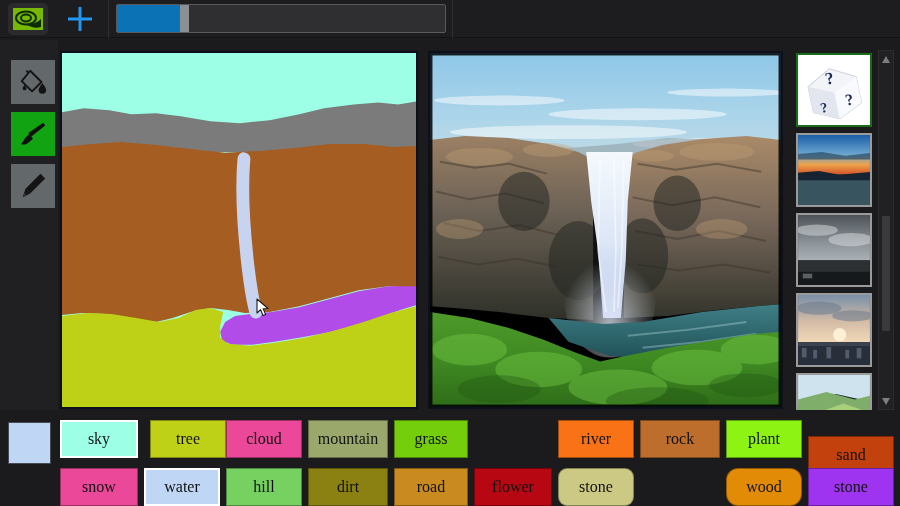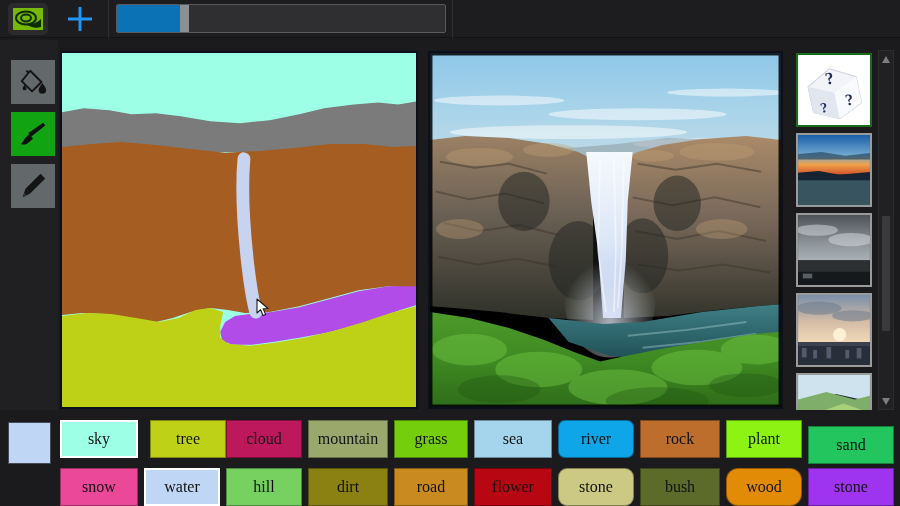--- a/index.html
+++ b/index.html
@@ -454,7 +454,7 @@
       <div class="swatch" style="left: 144px; top: 10px; width: 76px; background: rgb(191, 209, 23); margin-left: 6px;">
         <span>tree</span>
       </div>
-      <div class="swatch" style="left: 226px; top: 10px; width: 76px; background: #be185d; font-family: Liberation Serif, serif;">
+      <div class="swatch" style="left: 226px; top: 10px; width: 76px; background: #ec4899; font-family: Liberation Serif, serif;">
         <span>cloud</span>
       </div>
       <div class="swatch" style="left: 308px; top: 10px; width: 80px; background: rgb(155, 168, 107);">

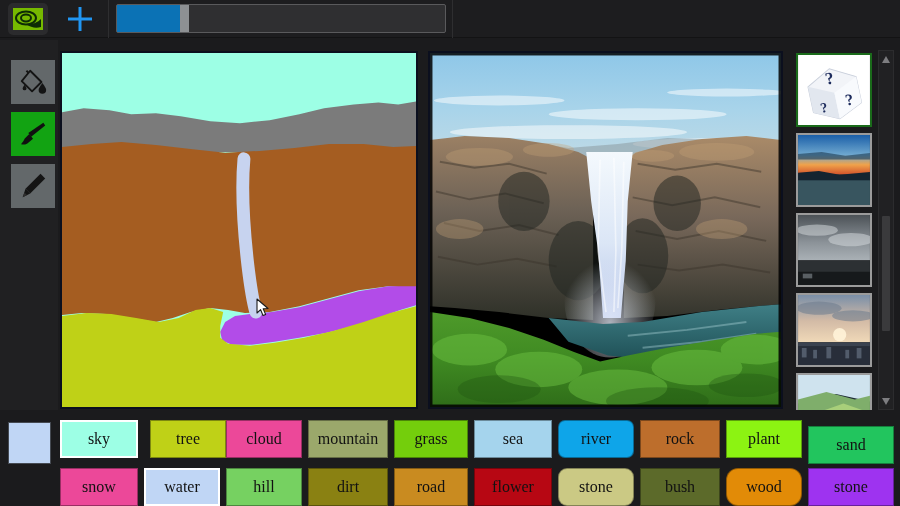--- a/index.html
+++ b/index.html
@@ -463,9 +463,6 @@
       <div class="swatch" style="left: 394px; top: 10px; width: 74px; background: rgb(116, 206, 12);">
         <span>grass</span>
       </div>
-      <div class="swatch" style="left: 474px; top: 10px; width: 78px; background: rgb(165, 212, 237);">
-        <span>sea</span>
-      </div>
       <div class="swatch" style="left: 558px; top: 10px; width: 76px; background: #0ea5e9; border-radius: 7px;">
         <span>river</span>
       </div>

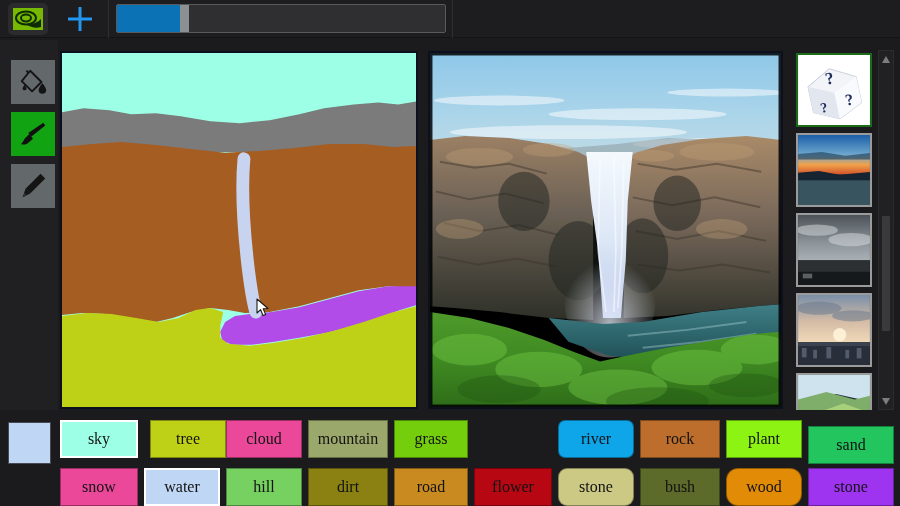--- a/index.html
+++ b/index.html
@@ -463,7 +463,7 @@
       <div class="swatch" style="left: 394px; top: 10px; width: 74px; background: rgb(116, 206, 12);">
         <span>grass</span>
       </div>
-      <div class="swatch" style="left: 558px; top: 10px; width: 76px; background: #0ea5e9; border-radius: 7px;">
+      <div class="swatch" style="left: 558px; top: 10px; width: 76px; background: #f97316;">
         <span>river</span>
       </div>
       <div class="swatch" style="left: 640px; top: 10px; width: 80px; background: rgb(189, 110, 44);">

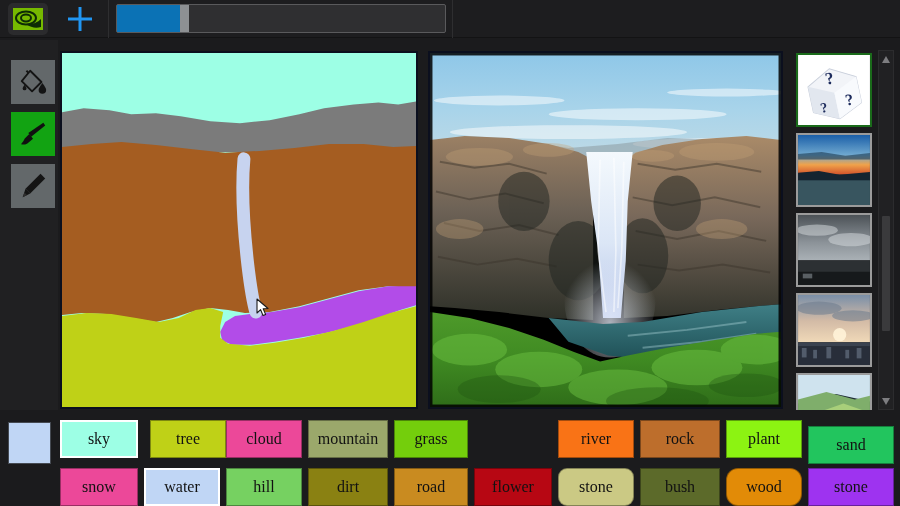--- a/index.html
+++ b/index.html
@@ -472,7 +472,7 @@
       <div class="swatch" style="left: 726px; top: 10px; width: 76px; background: rgb(140, 243, 18);">
         <span>plant</span>
       </div>
-      <div class="swatch" style="left: 808px; top: 16px; width: 86px; background: #22c55e;">
+      <div class="swatch" style="left: 808px; top: 26px; width: 86px; background: #c2410c;">
         <span>sand</span>
       </div>
       <div class="swatch" style="left: 60px; top: 58px; width: 78px; background: #ec4899;">

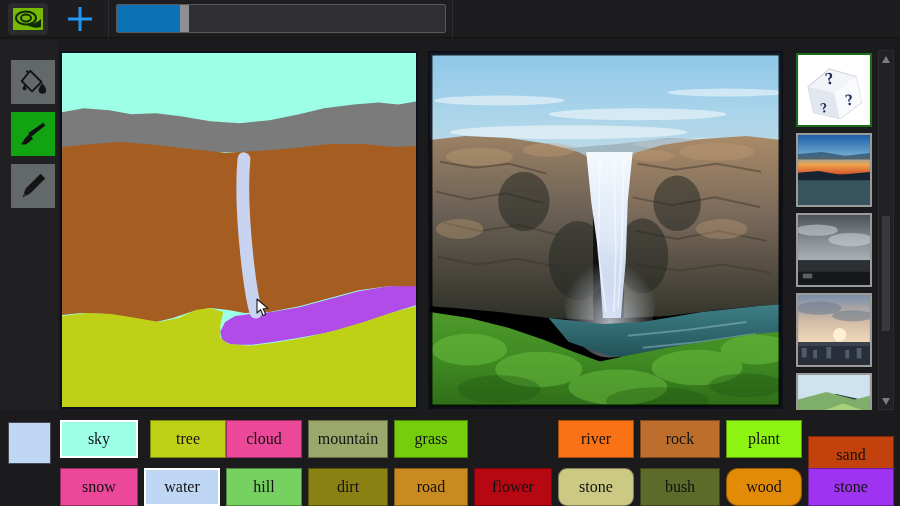--- a/index.html
+++ b/index.html
@@ -496,9 +496,6 @@
       <div class="swatch" style="left: 558px; top: 58px; width: 76px; background: rgb(203, 201, 132); border-radius: 9px;">
         <span>stone</span>
       </div>
-      <div class="swatch" style="left: 640px; top: 58px; width: 80px; background: rgb(92, 106, 42);">
-        <span>bush</span>
-      </div>
       <div class="swatch" style="left: 726px; top: 58px; width: 76px; background: rgb(226, 139, 7); border-radius: 12px;">
         <span>wood</span>
       </div>

